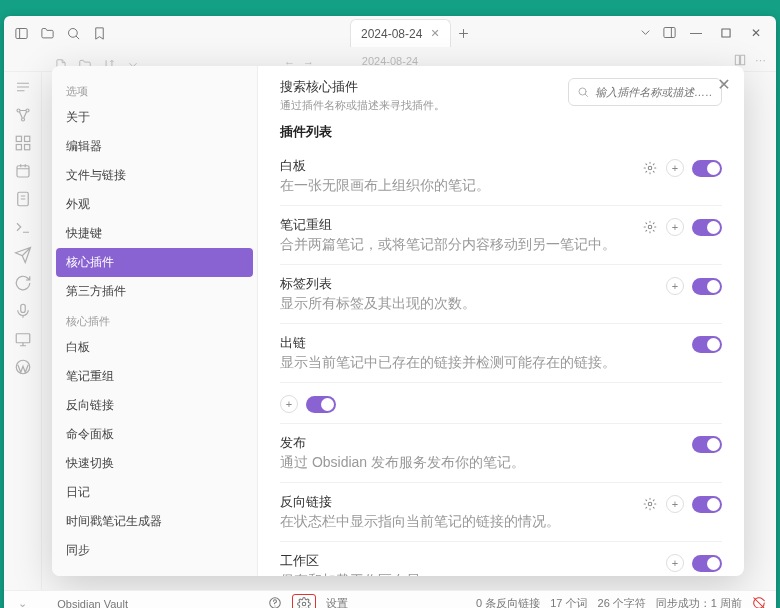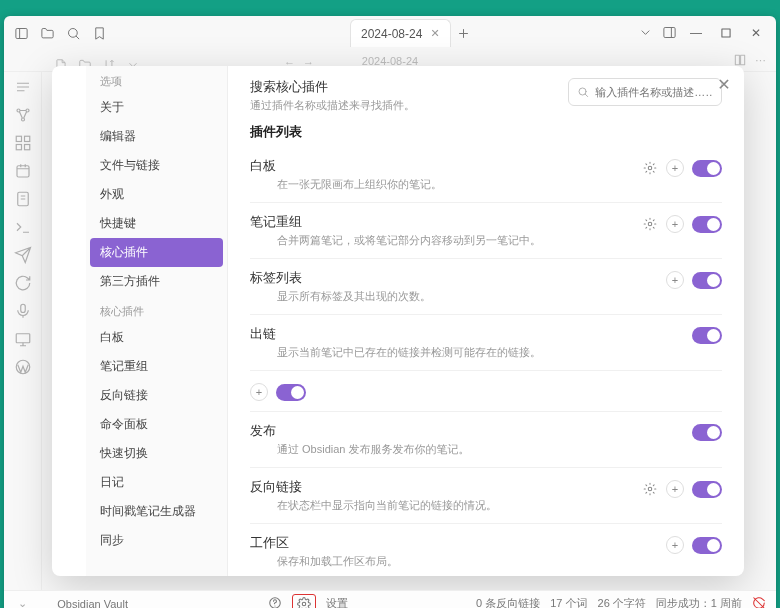--- a/index.html
+++ b/index.html
@@ -27,7 +27,7 @@
   
   .modal { position: absolute; left: 48px; top: 50px; width: 692px; height: 510px; background: #fff; border-radius: 8px; box-shadow: 0 10px 40px rgba(0,0,0,0.18); display: flex; overflow: hidden; }
   .modal-close { position: absolute; right: 10px; top: 8px; width: 20px; height: 20px; color: #888; display: flex; align-items: center; justify-content: center; cursor: pointer; }
-  .m-side { width: 142px; background: #fafafa; border-right: 1px solid #eee; padding: 0 0; overflow-y: auto; font-size: 12px; margin-left: 34px; }
+  .m-side { width: 206px; background: #fafafa; border-right: 1px solid #eee; padding: 10px 0; overflow-y: auto; font-size: 12px; }
   .m-side-hdr { color: #9a9a9a; font-size: 11px; padding: 8px 14px 4px; }
   .m-side-item { padding: 6px 14px; color: #444; cursor: pointer; }
   .m-side-item.active { background: #8a63d2; color: #fff; border-radius: 4px; margin: 0 4px; padding: 6px 10px; }

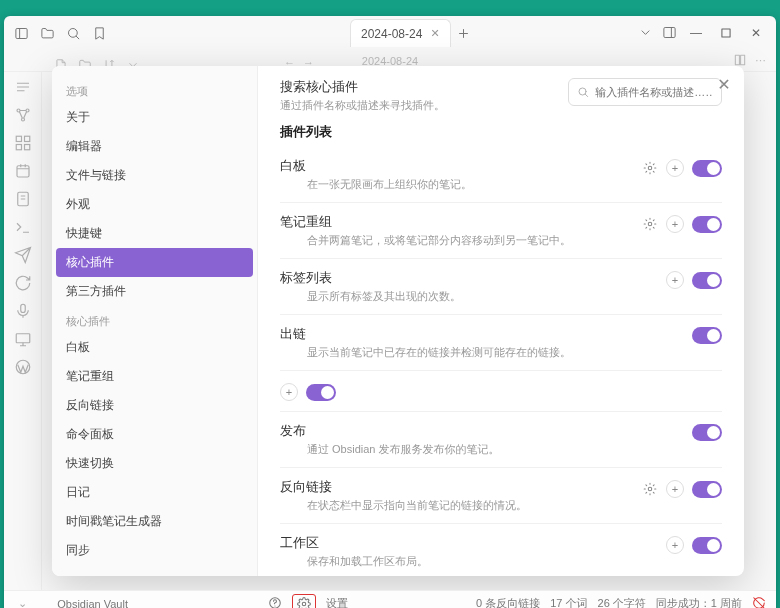--- a/index.html
+++ b/index.html
@@ -37,7 +37,7 @@
   .search-text .t1 { font-size: 13px; color: #333; margin-bottom: 2px; }
   .search-text .t2 { font-size: 11px; color: #999; }
   .search-box { width: 154px; height: 28px; border: 1px solid #ddd; border-radius: 6px; display: flex; align-items: center; padding: 0 8px; gap: 6px; color: #aaa; }
-  .search-box input { border: none; outline: none; width: 100%; font-size: 11px; color: #444; }
+  .search-box input { border: none; outline: none; width: 100%; font-size: 11px; color: #444; font-style: italic; }
   .list-title { font-size: 13px; font-weight: 600; color: #222; margin: 10px 0 6px; }
   .plugin { display: flex; align-items: flex-start; padding: 10px 0; border-top: 1px solid #f0f0f0; gap: 8px; }
   .plugin:first-of-type { border-top: none; }

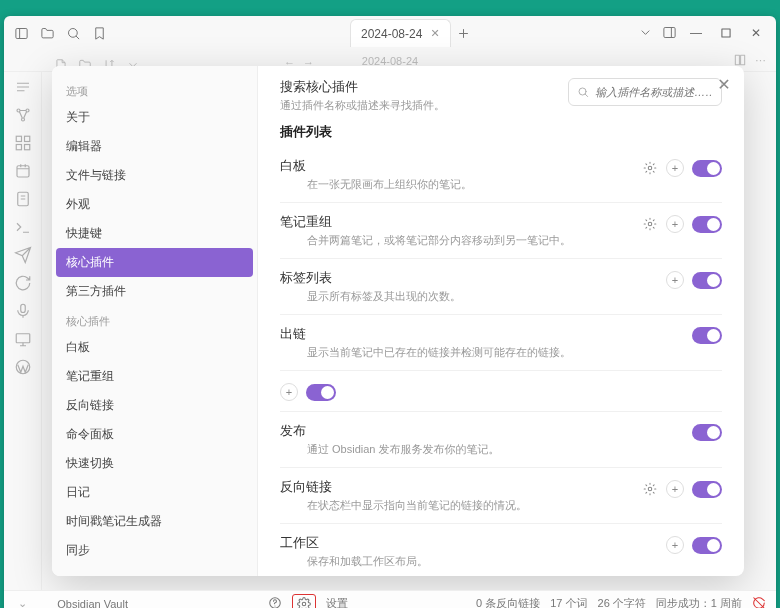--- a/index.html
+++ b/index.html
@@ -43,7 +43,7 @@
   .plugin:first-of-type { border-top: none; }
   .p-text { flex: 1; }
   .p-text .pt1 { font-size: 13px; color: #333; }
-  .p-text .pt2 { font-size: 11px; color: #999; margin-top: 2px; margin-left: 27px; }
+  .p-text .pt2 { font-size: 14px; color: #999; margin-top: 2px; }
   .p-actions { display: flex; align-items: center; gap: 8px; padding-top: 2px; }
   .ibtn { width: 18px; height: 18px; border: 1px solid #ddd; border-radius: 50%; display: flex; align-items: center; justify-content: center; color: #888; font-size: 11px; cursor: pointer; }
   .ibtn.nob { border: none; width: 16px; height: 16px; }

